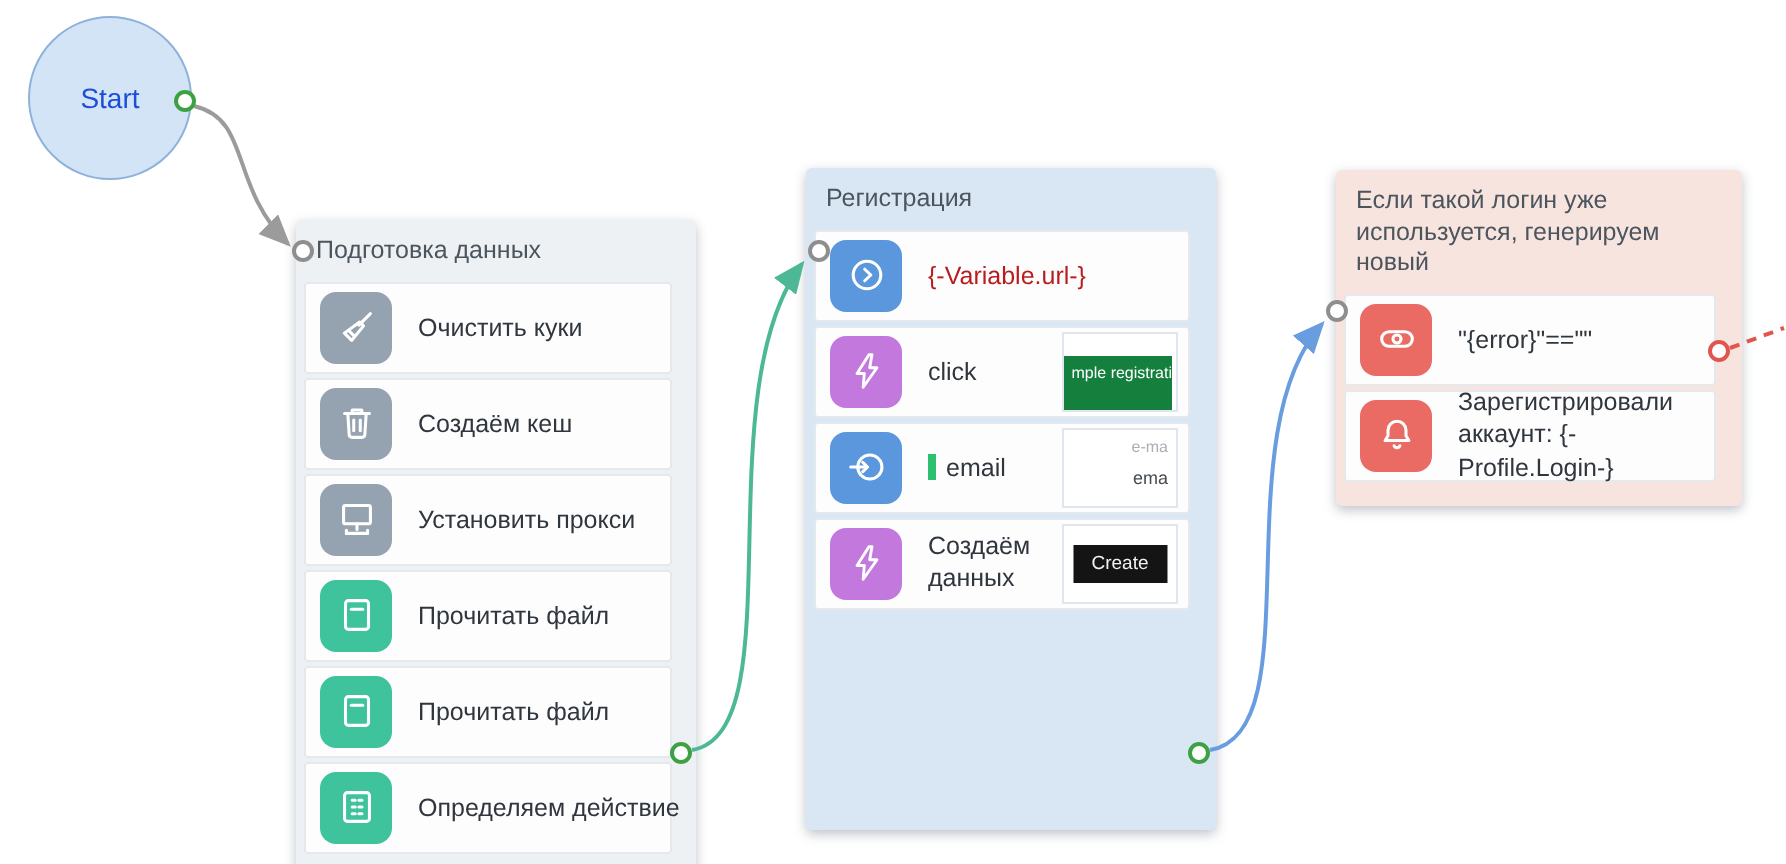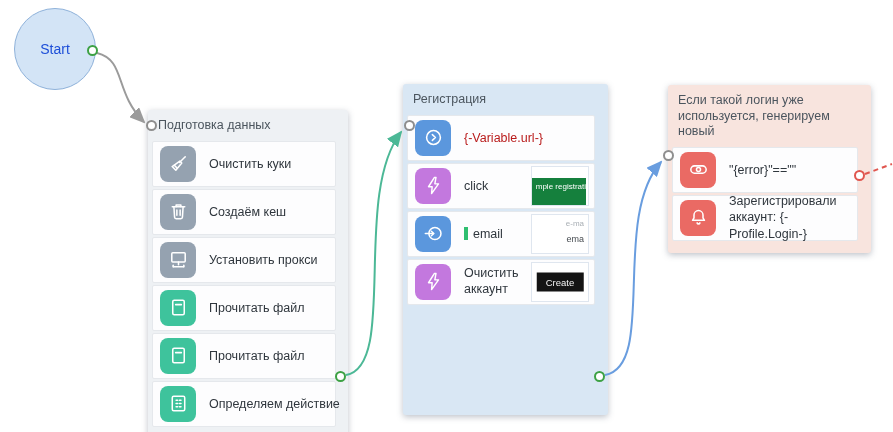--- a/index.html
+++ b/index.html
@@ -239,7 +239,7 @@
             <path d="M13 3.5 L6.8 13.3 H10.6 L10 20.5 L17.2 10.3 H13.4 L14.6 3.5 Z"></path>
           </svg>
         </span>
-        <span class="lbl wrap">Очистить аккаунт</span>
+        <span class="lbl wrap">Создаём данных</span>
         <span class="thumb">
           <span class="btn">Create</span>
         </span>

